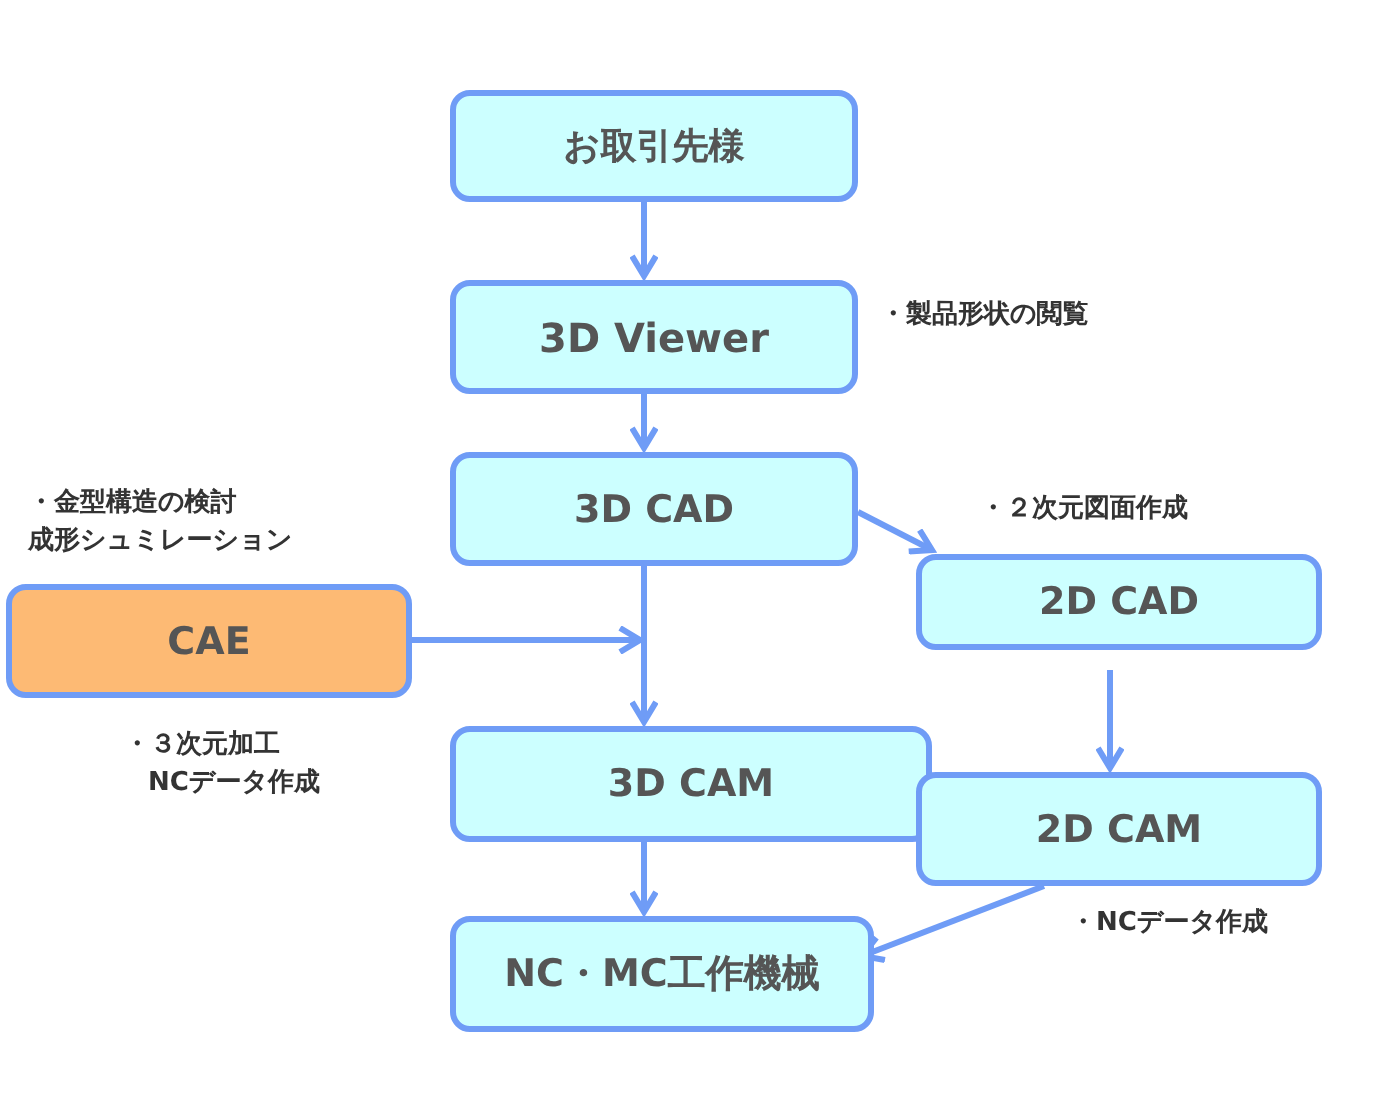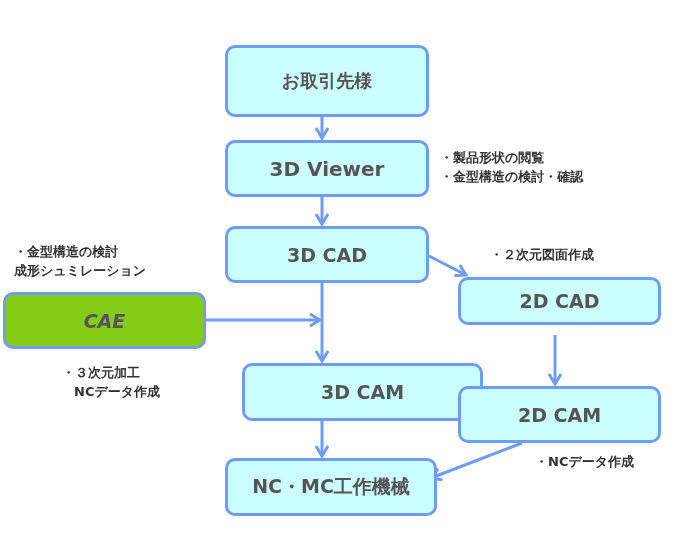--- a/index.html
+++ b/index.html
@@ -35,7 +35,7 @@
   <line x1="522" y1="443" x2="431" y2="478" stroke="#6f9cf6" stroke-width="3" marker-end="url(#ah)"></line>
 </svg>
 
-<div class="box cyan" style="left:225px;top:45px;width:204px;height:72px;">
+<div class="box cyan" style="left:225px;top:45px;width:204px;height:56px;">
   <span>お取引先様</span>
 </div>
 <div class="box cyan" style="left:225px;top:140px;width:204px;height:57px;">

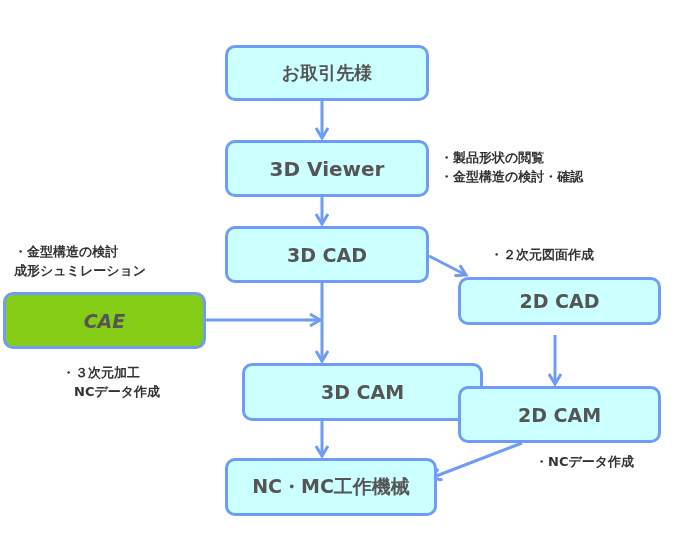--- a/index.html
+++ b/index.html
@@ -62,7 +62,6 @@
 
 <div class="note" style="left:440px;top:148px;">
   <div>・製品形状の閲覧</div>
-  <div>・金型構造の検討・確認</div>
 </div>
 <div class="note" style="left:14px;top:242px;">
   <div>・金型構造の検討</div>

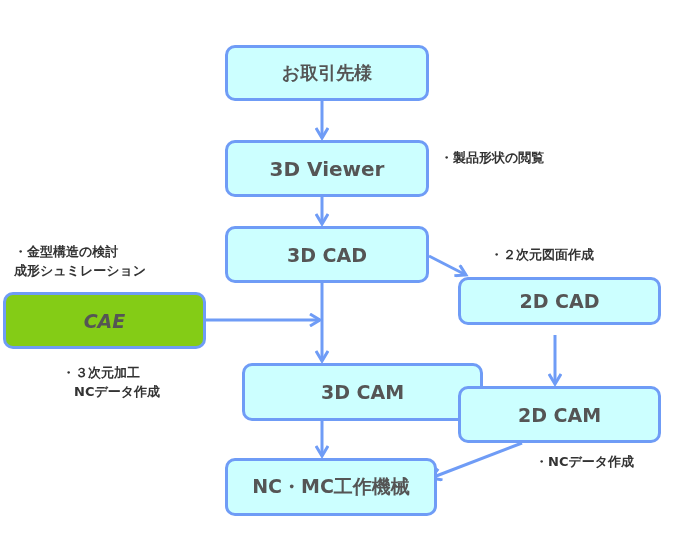--- a/index.html
+++ b/index.html
@@ -10,7 +10,7 @@
          border-radius: 10px; display: flex; align-items: center; justify-content: center;
          font-weight: bold; color: #555555; font-size: 18px; }
   .cyan { background: #ccffff; }
-  .orange { background: #84cc16; font-style: italic; }
+  .orange { background: #fdba74; }
   .note { position: absolute; font-weight: bold; color: #333333; font-size: 13px;
           line-height: 19px; white-space: nowrap; }
   .note div { white-space: nowrap; }

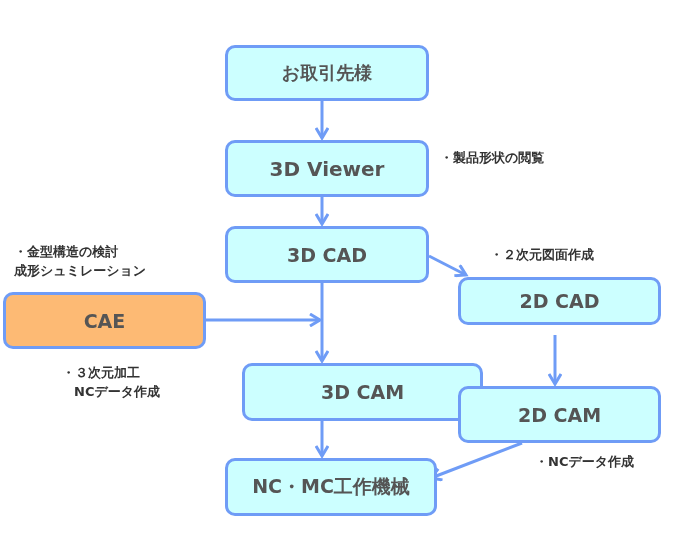--- a/index.html
+++ b/index.html
@@ -47,7 +47,7 @@
 <div class="box orange" style="left:3px;top:292px;width:203px;height:57px;">
   <span style="font-size:19px;">CAE</span>
 </div>
-<div class="box cyan" style="left:242px;top:363px;width:241px;height:58px;">
+<div class="box cyan" style="left:225px;top:363px;width:241px;height:58px;">
   <span style="font-size:19px;">3D CAM</span>
 </div>
 <div class="box cyan" style="left:225px;top:458px;width:212px;height:58px;">

